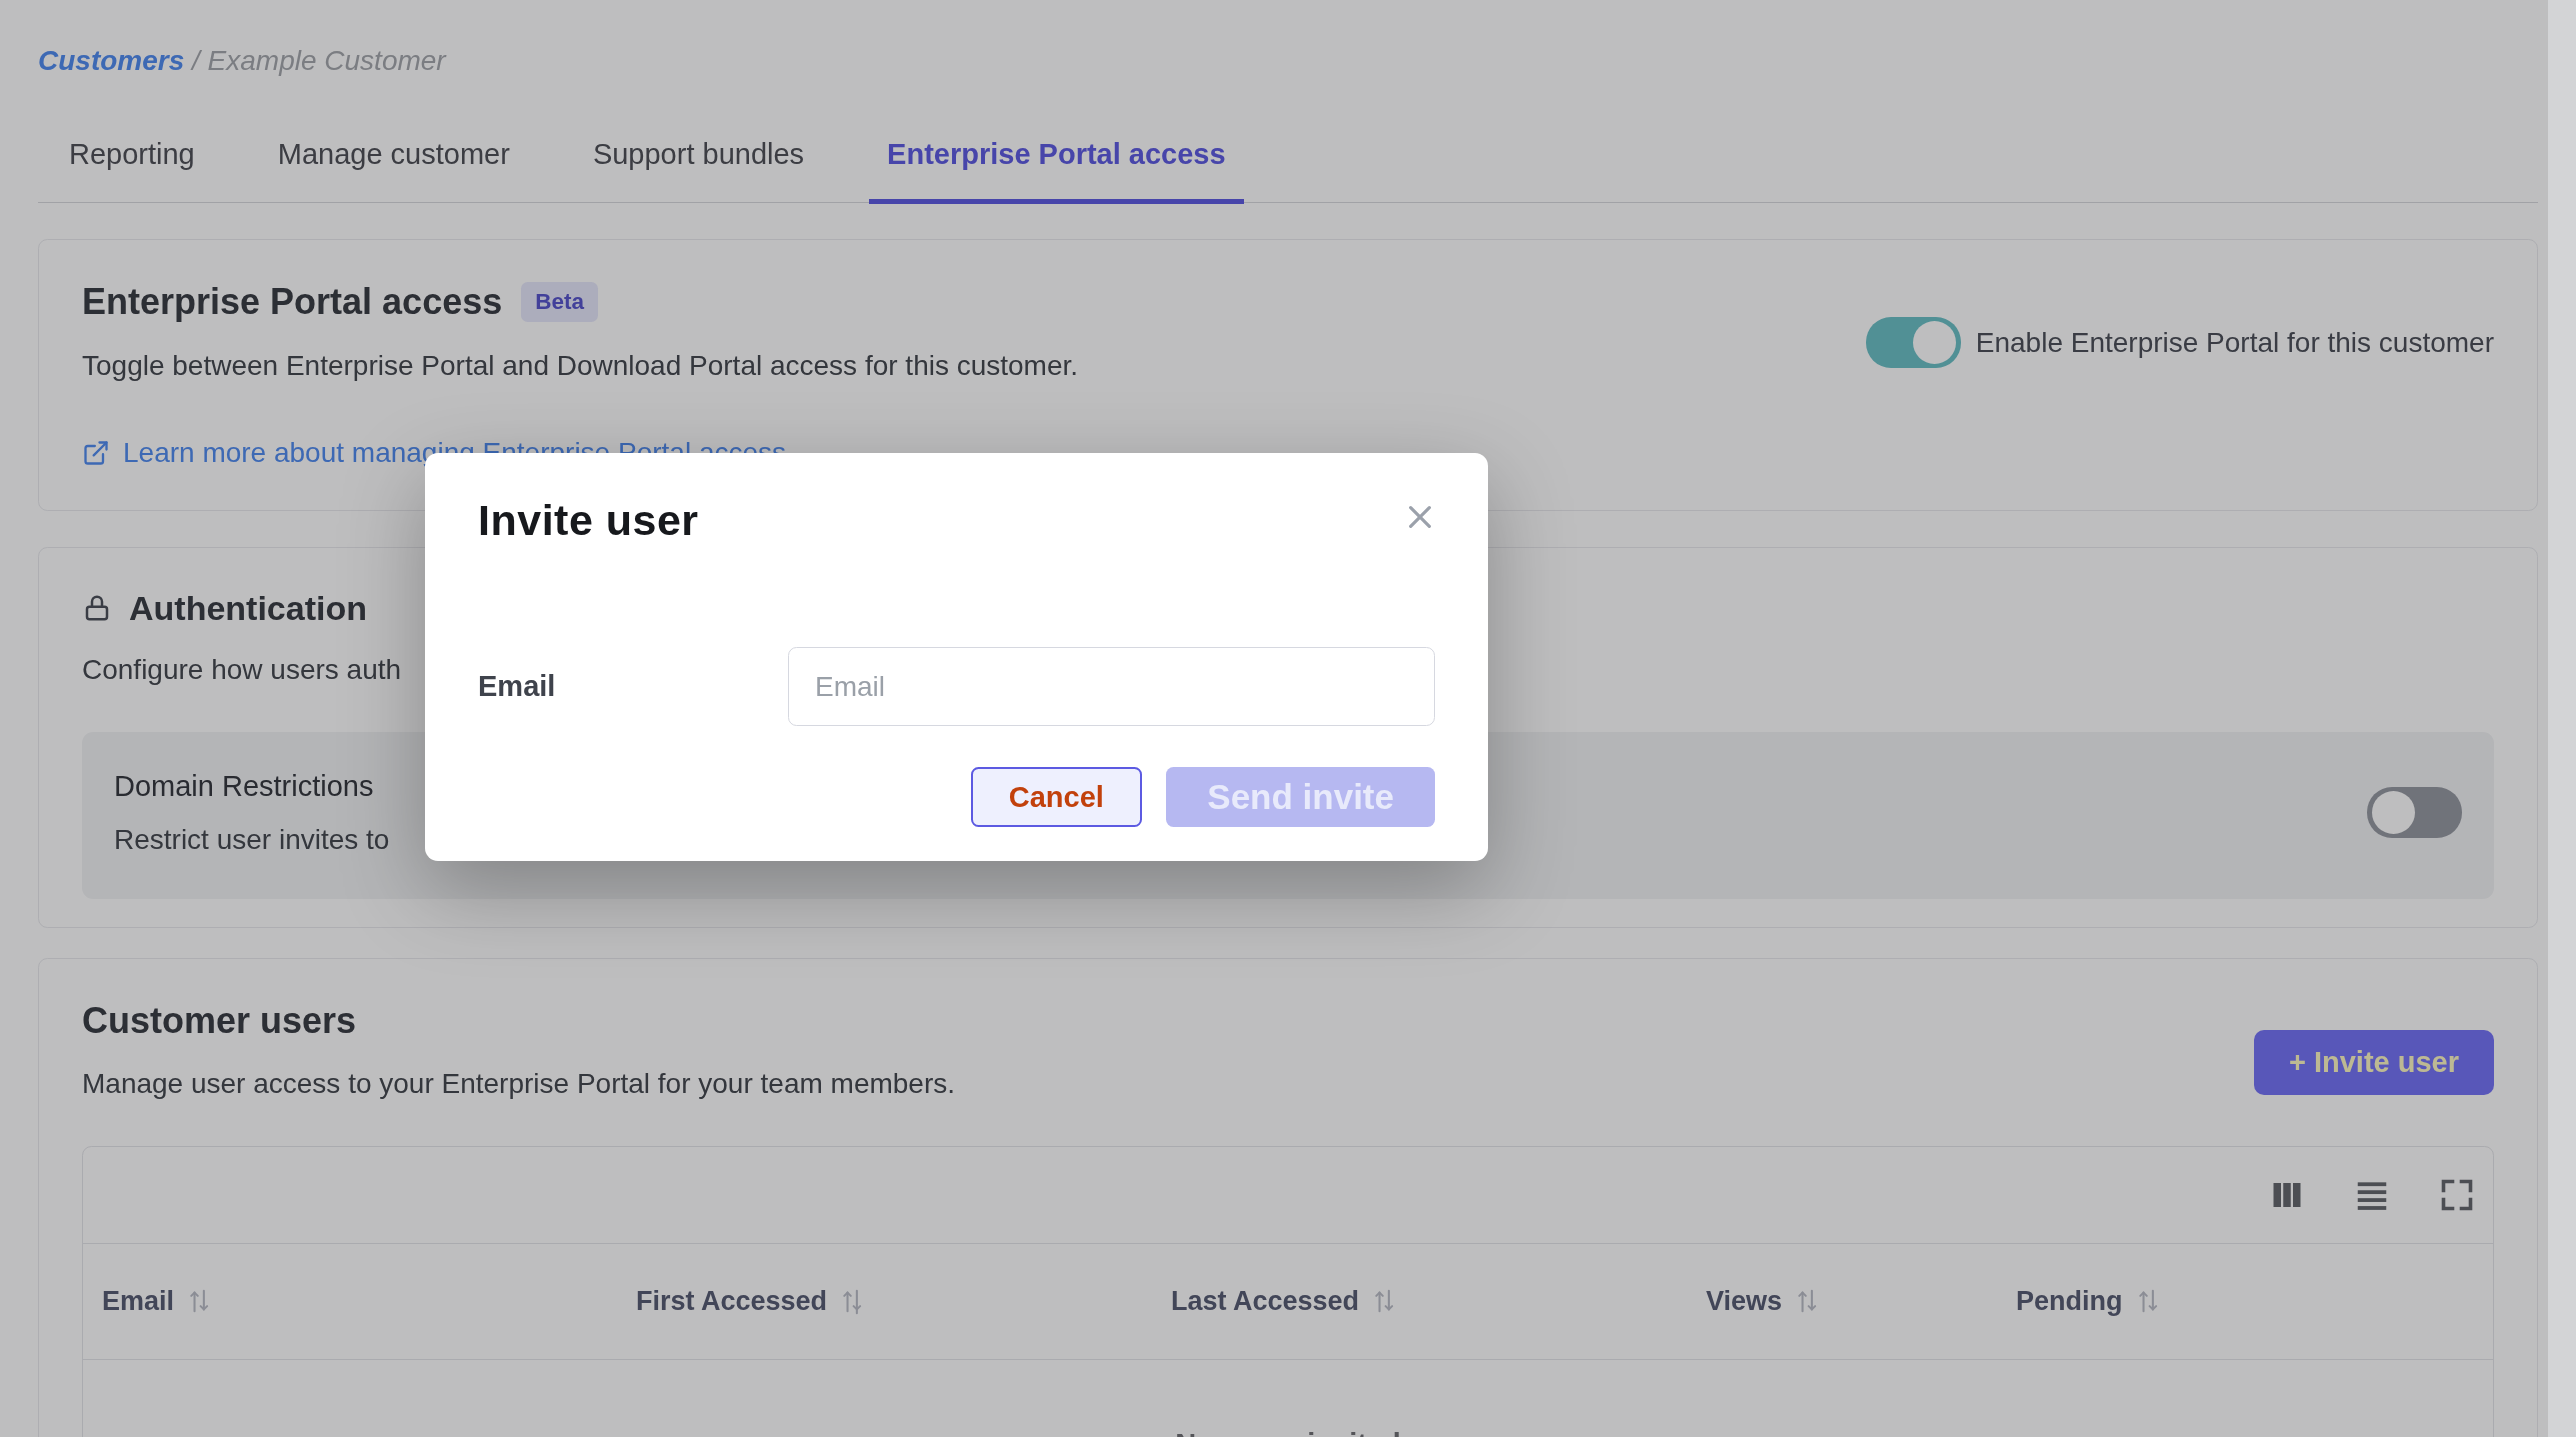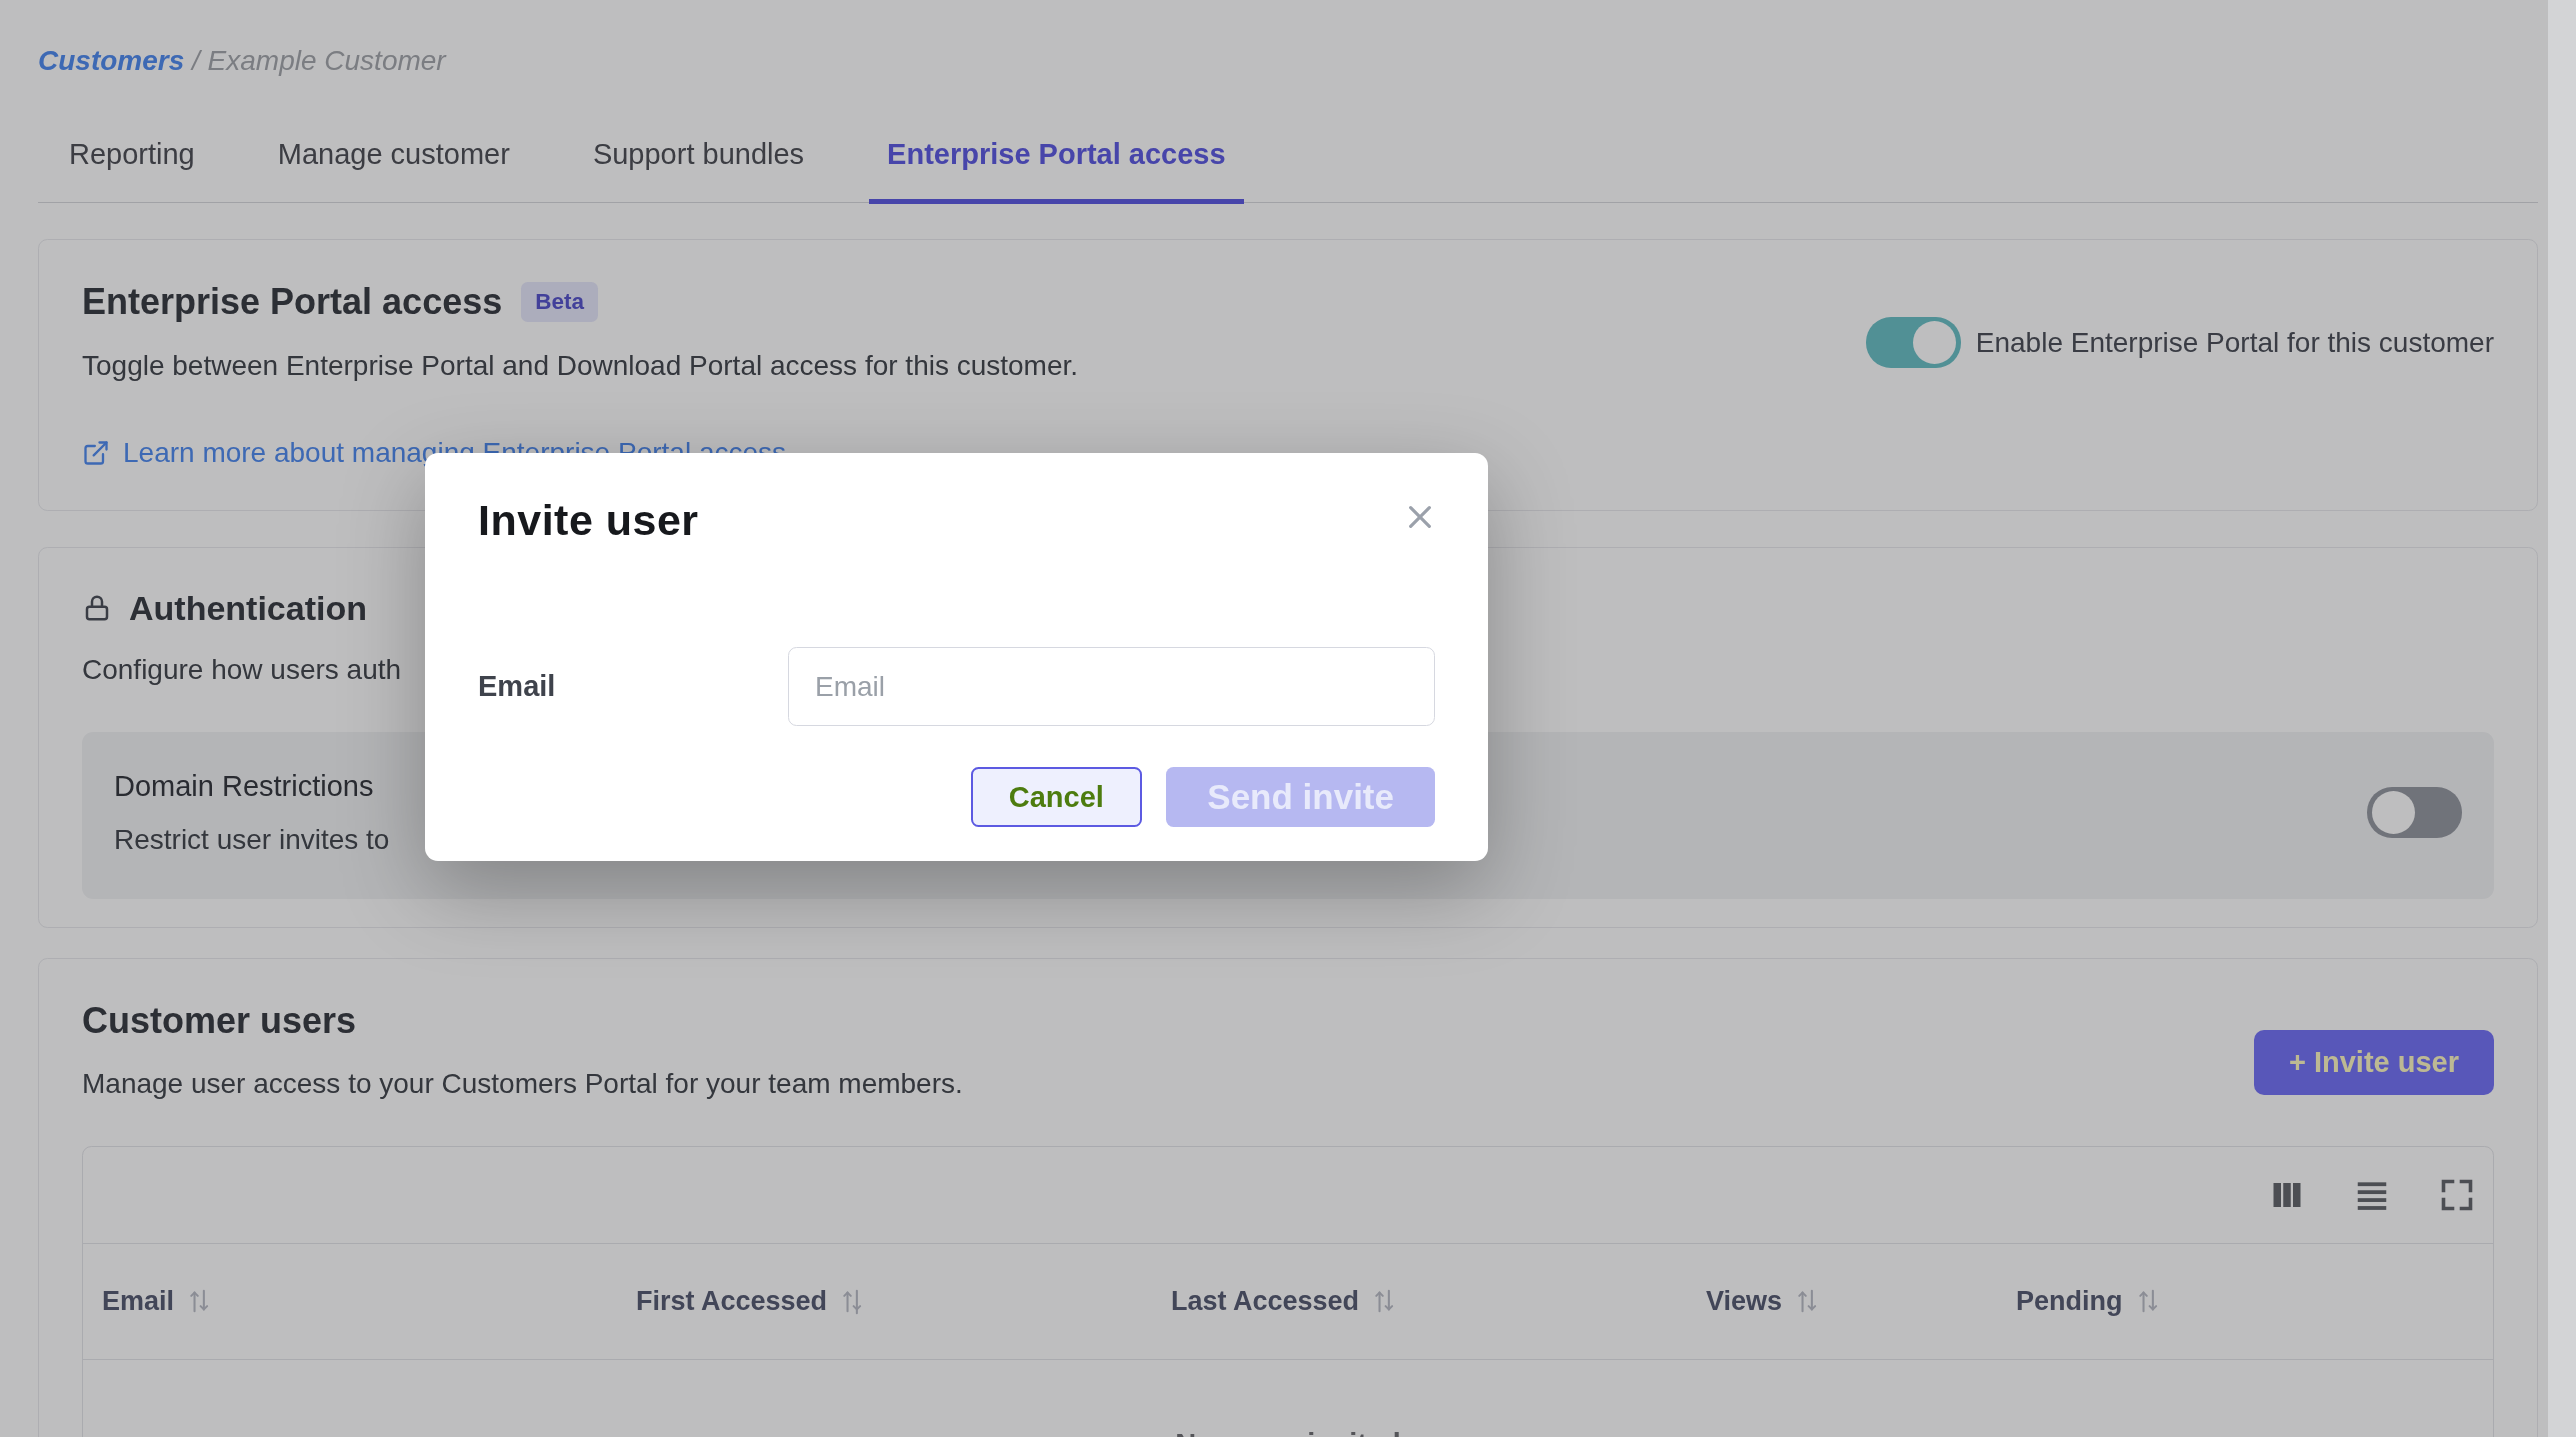--- a/index.html
+++ b/index.html
@@ -84,7 +84,7 @@
   .modal-input::placeholder { color:#9aa0a8; }
   .modal-actions { display:flex; justify-content:flex-end; gap:24.4px; margin-top:41px; }
   .btn-cancel { height:60px; padding:0 36px; background:#eef0fe; border:2.8px solid #5c5ae2; border-radius:7.5px;
-                color:#4d7c0f; font-size:29px; font-weight:700; cursor:pointer; }
+                color:#c2410c; font-size:29px; font-weight:700; cursor:pointer; }
   .btn-send { height:60px; padding:0 41px; background:#b6b8f1; border:none; border-radius:7.5px;
               color:#e8eafb; font-size:35px; font-weight:700; cursor:default; }
 

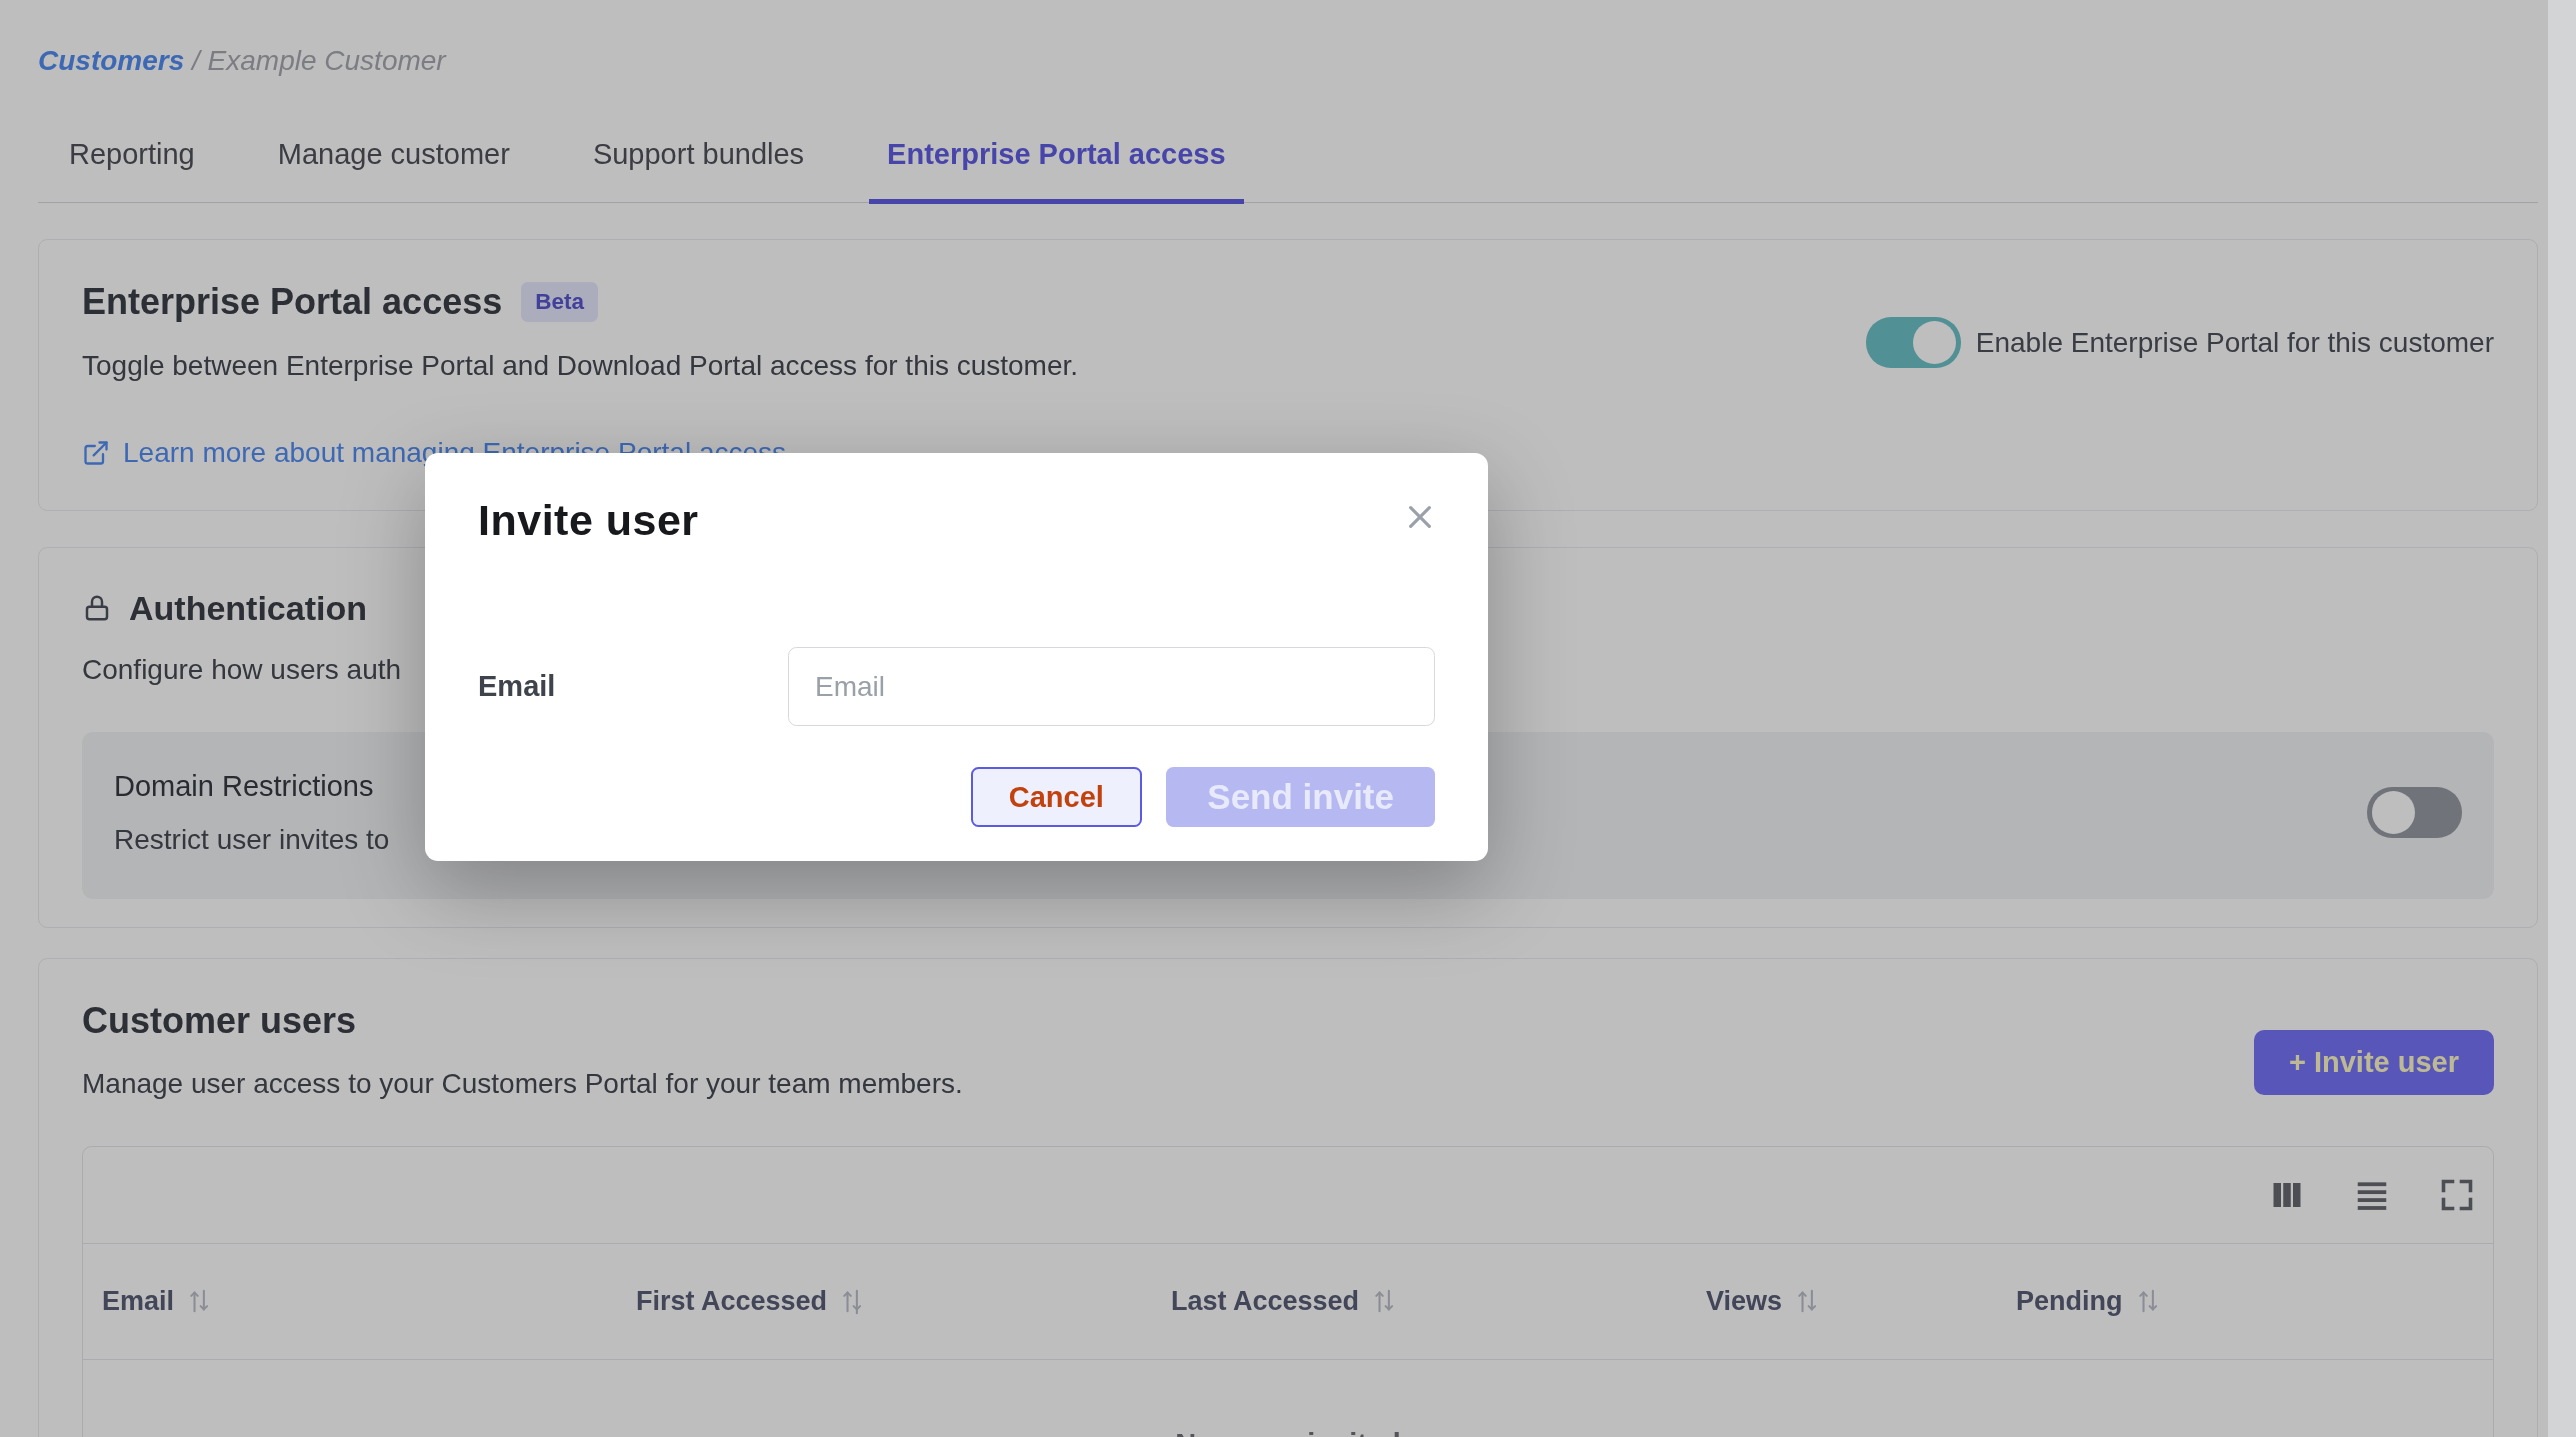--- a/index.html
+++ b/index.html
@@ -157,7 +157,7 @@
     <div class="cu-head">
       <div>
         <div class="card-title">Customer users</div>
-        <div class="card-desc">Manage user access to your Customers Portal for your team members.</div>
+        <div class="card-desc">Manage user access to your Enterprise Portal for your team members.</div>
       </div>
       <button class="invite-btn">+ Invite user</button>
     </div>

